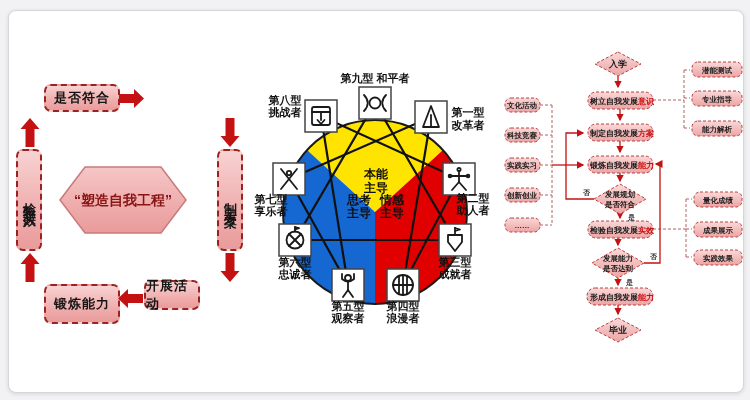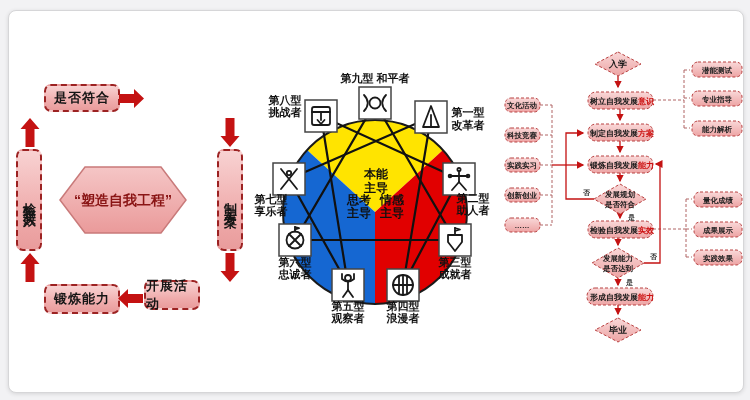--- a/index.html
+++ b/index.html
@@ -49,7 +49,7 @@
   <div class="cb" style="left:44px;top:84px;width:76px;height:28px;">是否符合</div>
   <div class="cb vert" style="left:217px;top:149px;width:26px;height:102px;">制定方案</div>
   <div class="cb" style="left:144px;top:280px;width:56px;height:30px;">开展活动</div>
-  <div class="cb" style="left:44px;top:284px;width:76px;height:30px;font-family:Liberation Serif, serif;">锻炼能力</div>
+  <div class="cb" style="left:44px;top:284px;width:76px;height:40px;font-family:Liberation Serif, serif;">锻炼能力</div>
   <div class="cb vert" style="left:16px;top:149px;width:26px;height:102px;">检验实效</div>
 
   <svg width="750" height="400" viewBox="0 0 750 400">

